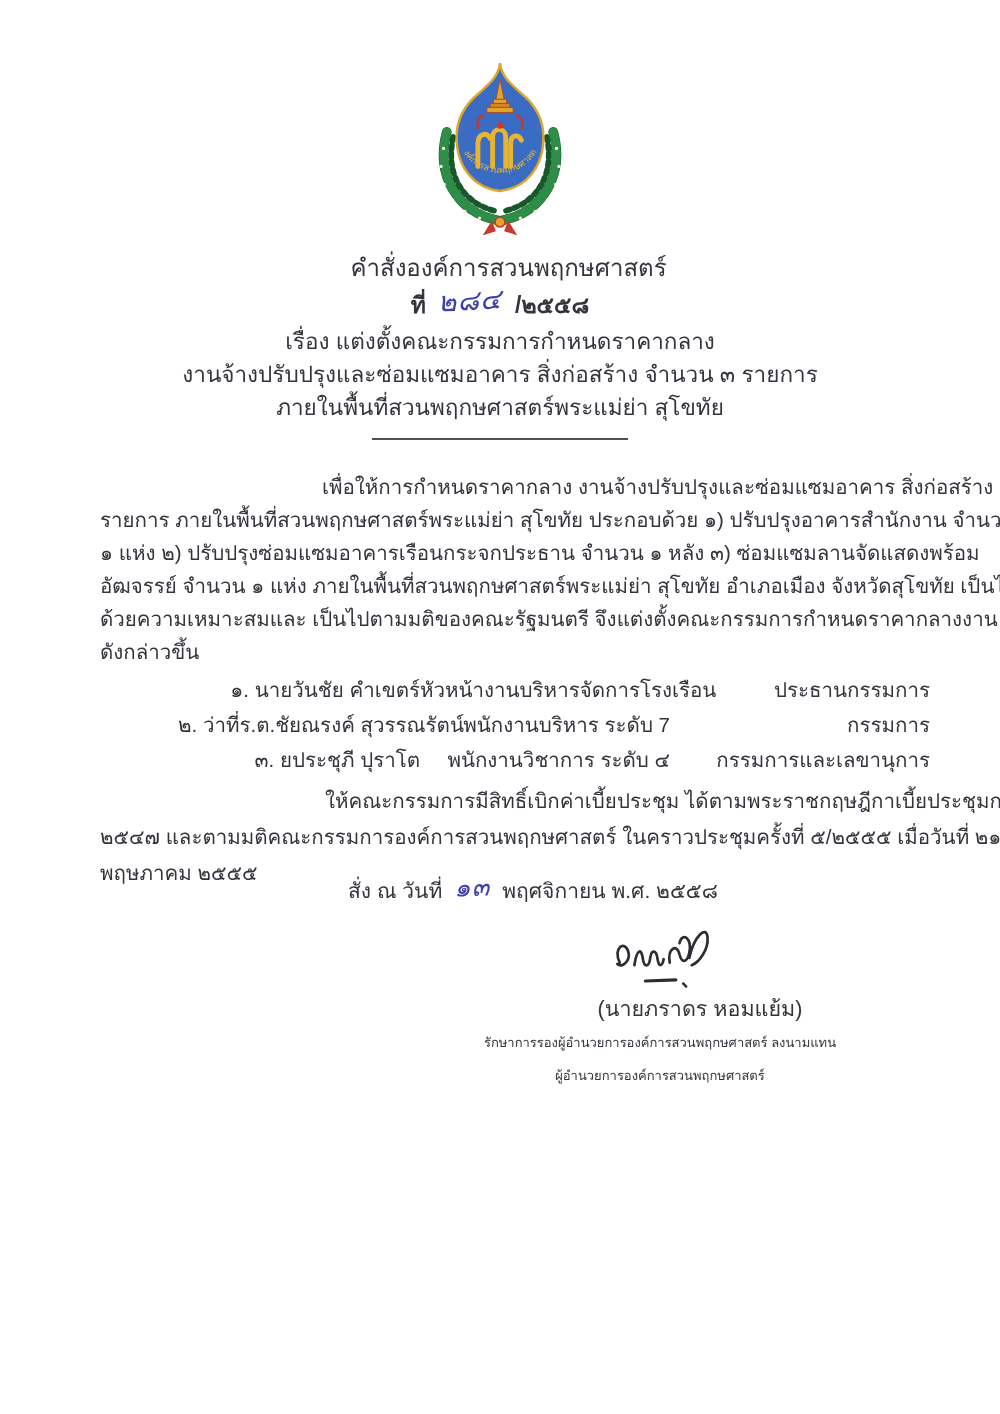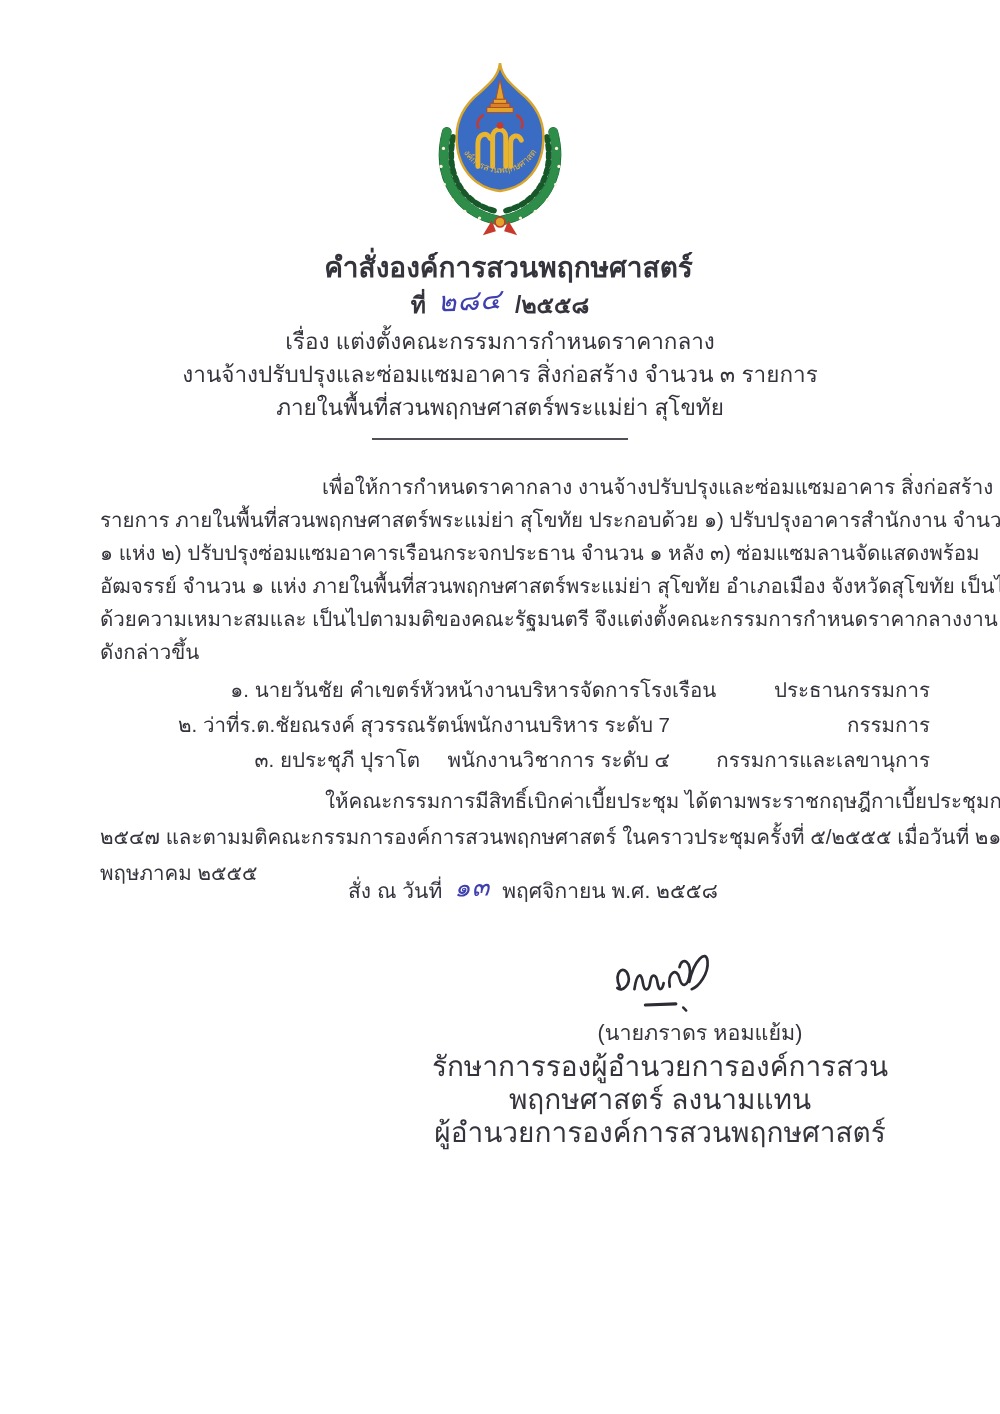--- a/index.html
+++ b/index.html
@@ -16,7 +16,7 @@
   .emblem{position:absolute;top:50px;left:50%;transform:translateX(-50%);}
   
   .header{position:absolute;top:252px;left:0;width:100%;text-align:center;}
-  .doc-title{font-size:28px;font-weight:bold;line-height:32px;padding-left:17px;}
+  .doc-title{font-size:24px;font-weight:normal;line-height:32px;padding-left:17px;}
   .number-line{font-size:23px;font-weight:bold;line-height:40px;}
   .handwrite{
     color:#3f3fae;font-weight:normal;font-style:italic;font-size:28px;

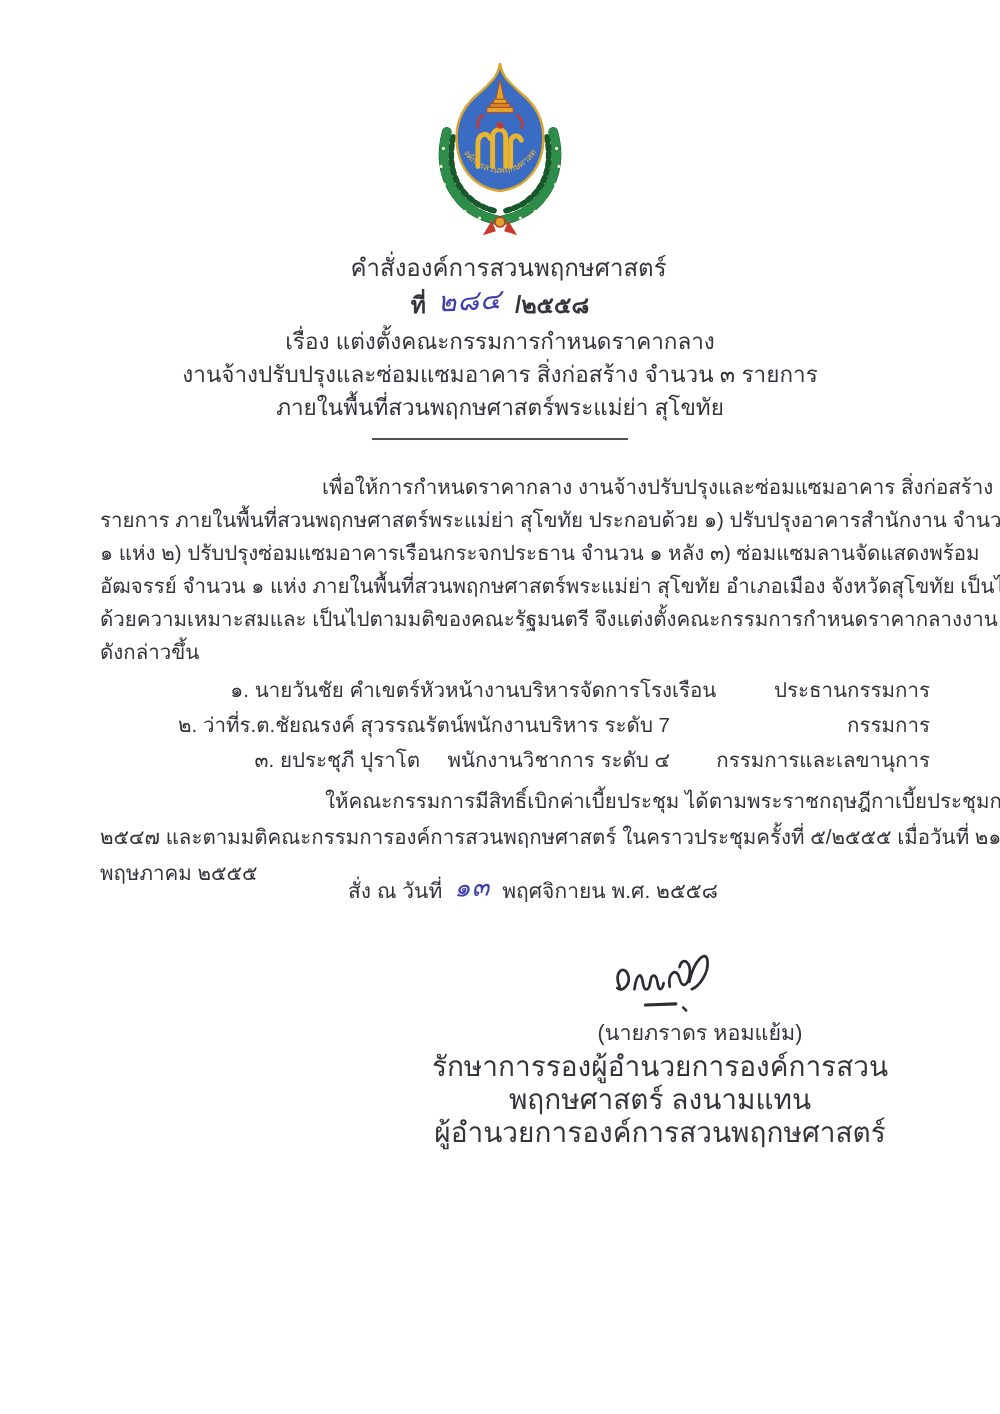--- a/index.html
+++ b/index.html
@@ -44,7 +44,7 @@
     font-size:21px;line-height:34px;
   }
   .order-date .handwrite{font-size:26px;transform:rotate(-2deg) translateY(-2px);}
-  .sign-block{position:absolute;top:938px;left:400px;width:520px;text-align:center;}
+  .sign-block{position:absolute;top:914px;left:400px;width:520px;text-align:center;}
   .sig-svg{display:block;margin:0 auto;}
   .signer-name{font-size:21.5px;line-height:34px;padding-left:80px;}
   .signer-title{font-size:28px;line-height:33px;}

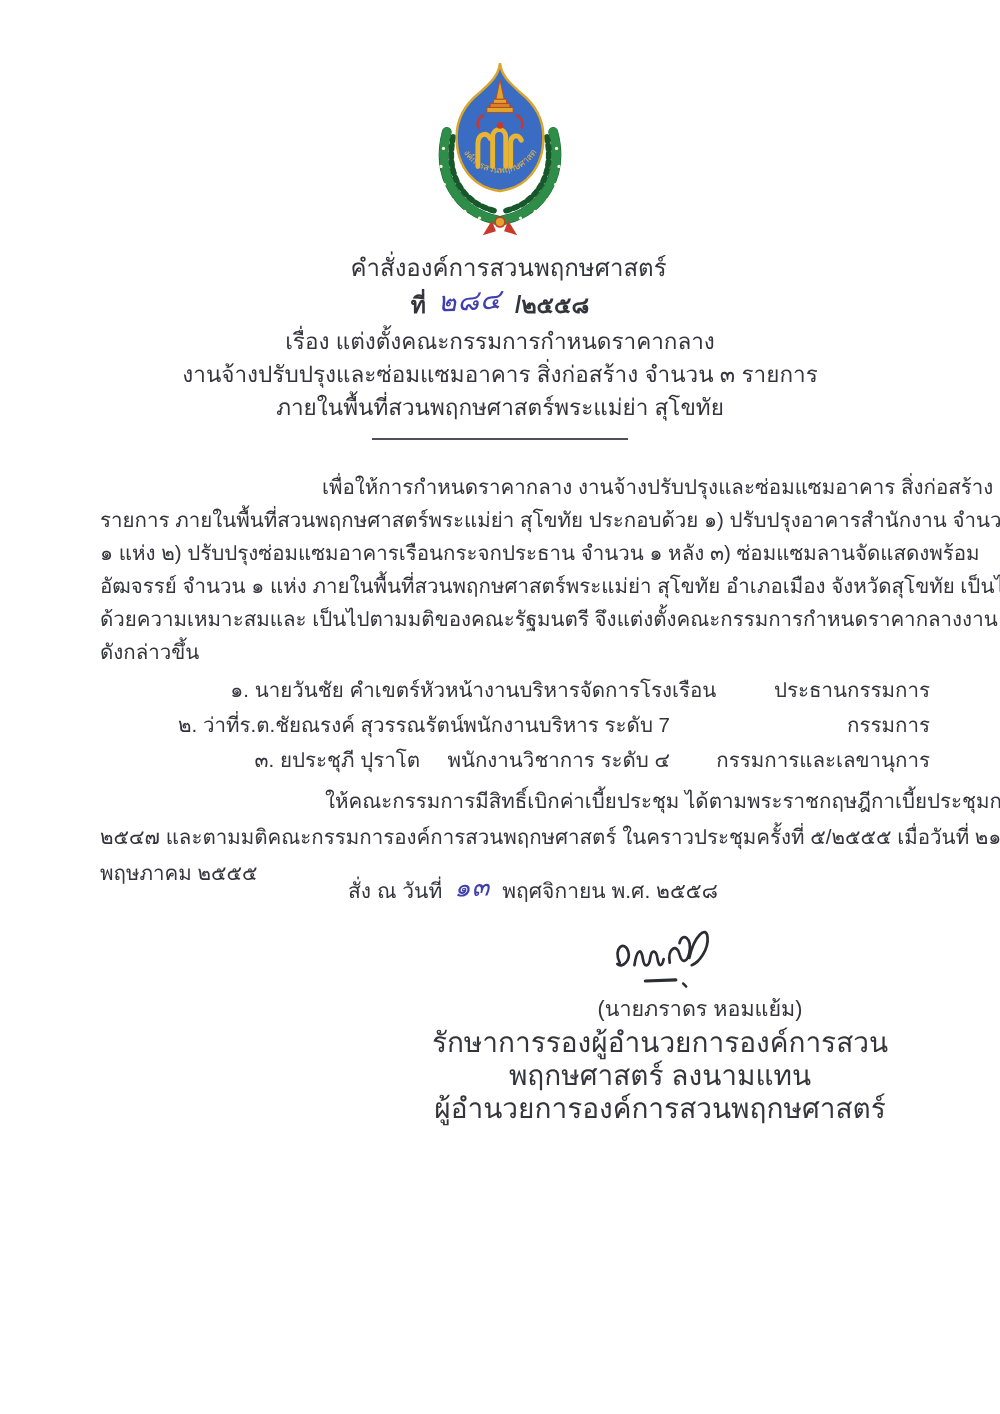--- a/index.html
+++ b/index.html
@@ -47,7 +47,7 @@
   .sign-block{position:absolute;top:914px;left:400px;width:520px;text-align:center;}
   .sig-svg{display:block;margin:0 auto;}
   .signer-name{font-size:21.5px;line-height:34px;padding-left:80px;}
-  .signer-title{font-size:28px;line-height:33px;}
+  .signer-title{font-size:13px;line-height:33px;}
 </style>
 </head>
 <body>

